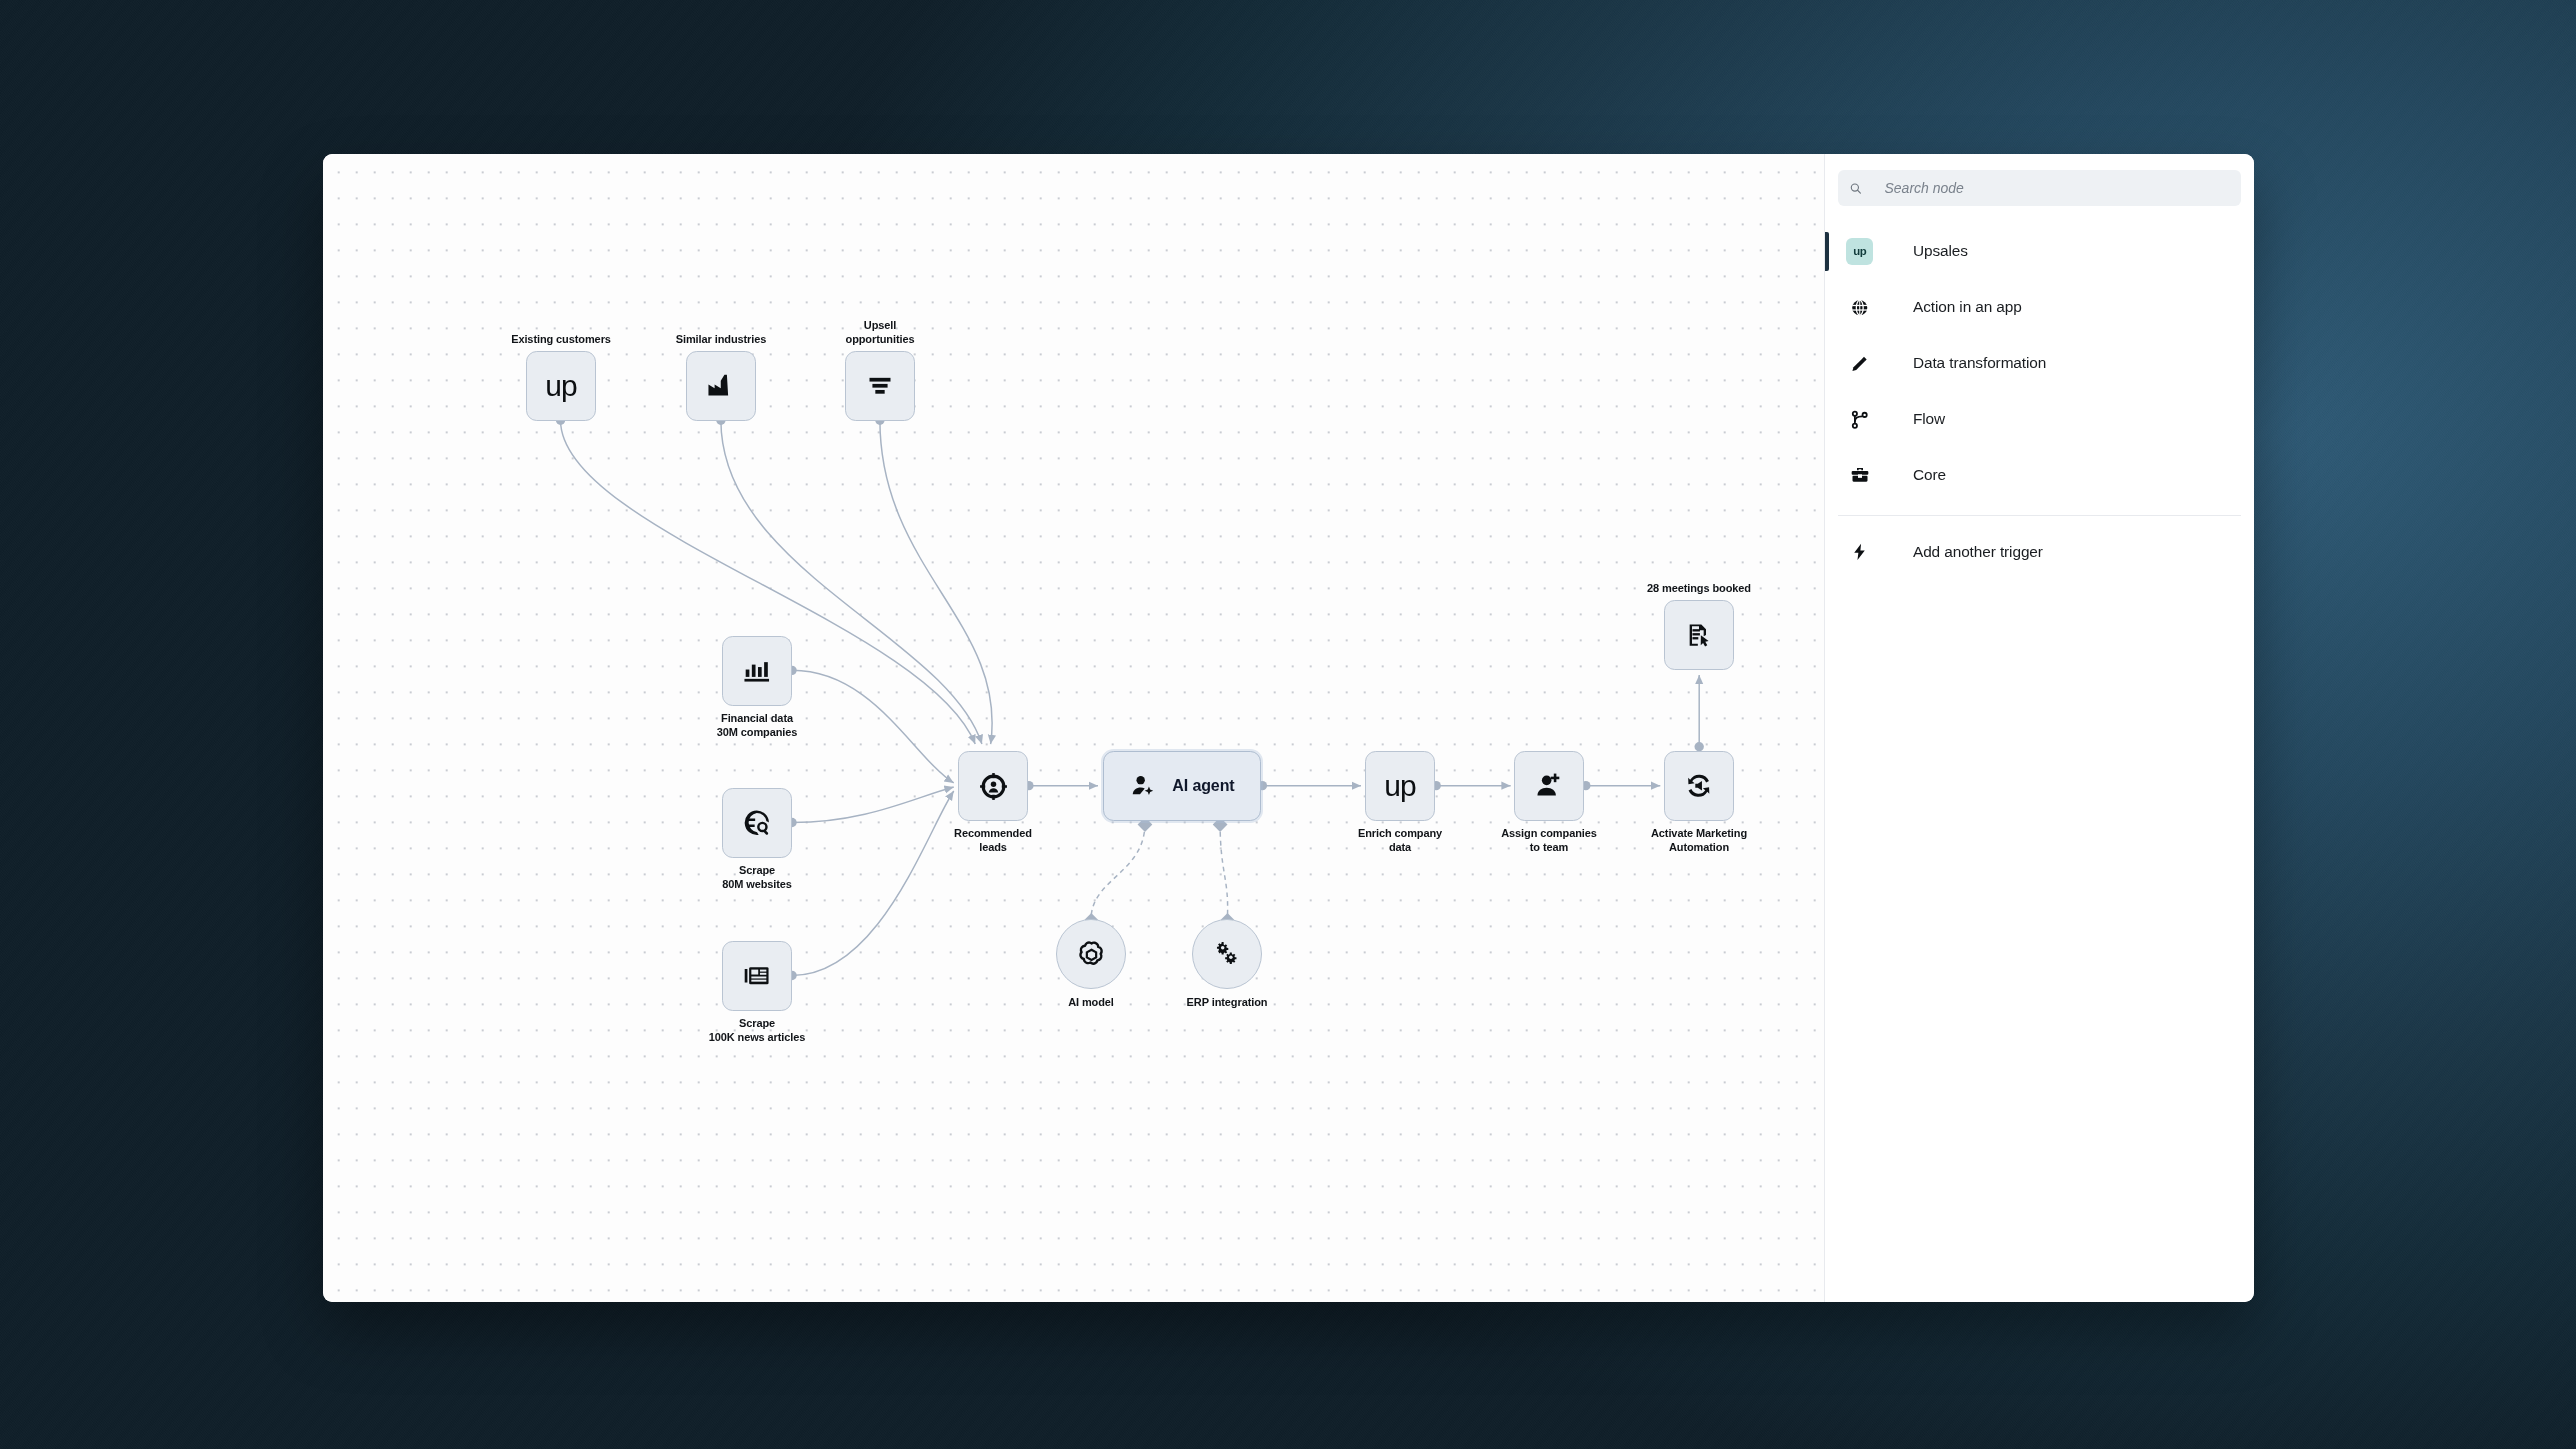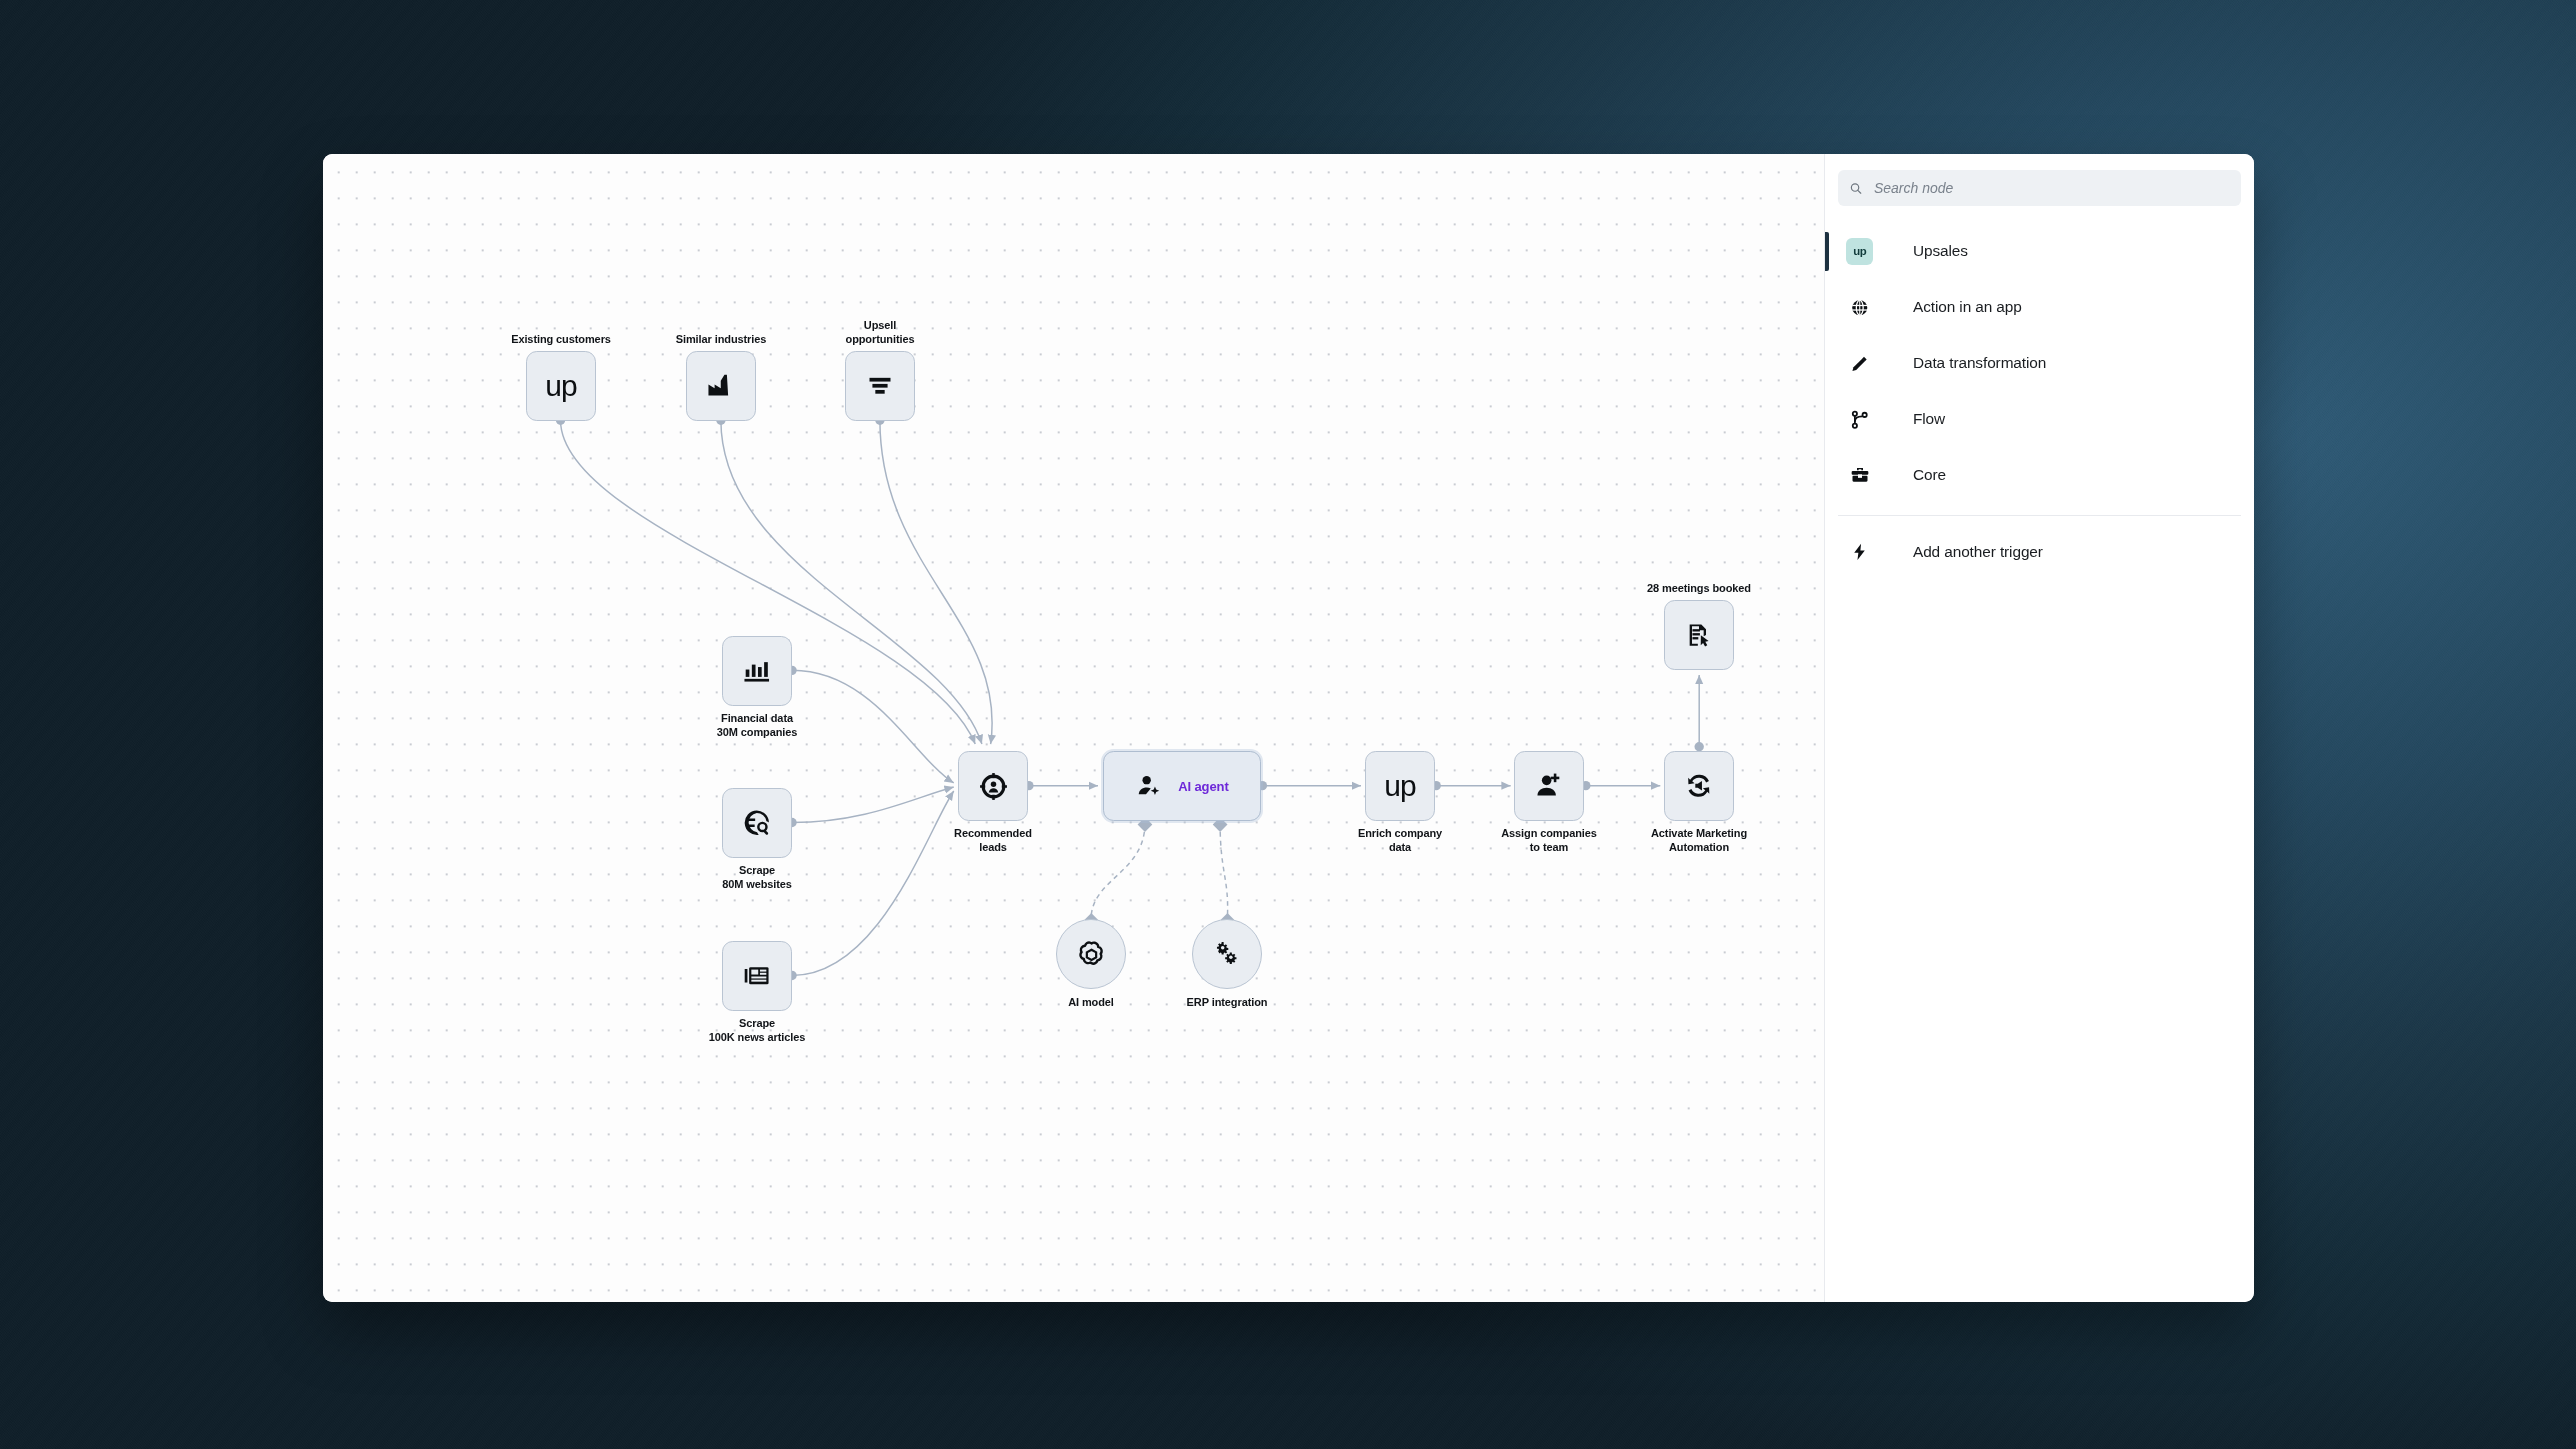--- a/index.html
+++ b/index.html
@@ -93,7 +93,7 @@
     position: relative;
   }
   #search-box {
-    display: flex; align-items: center; gap: 11px;
+    display: flex; align-items: center; gap: 22px;
     height: 36px;
     background: #eef1f4;
     border-radius: 6px;

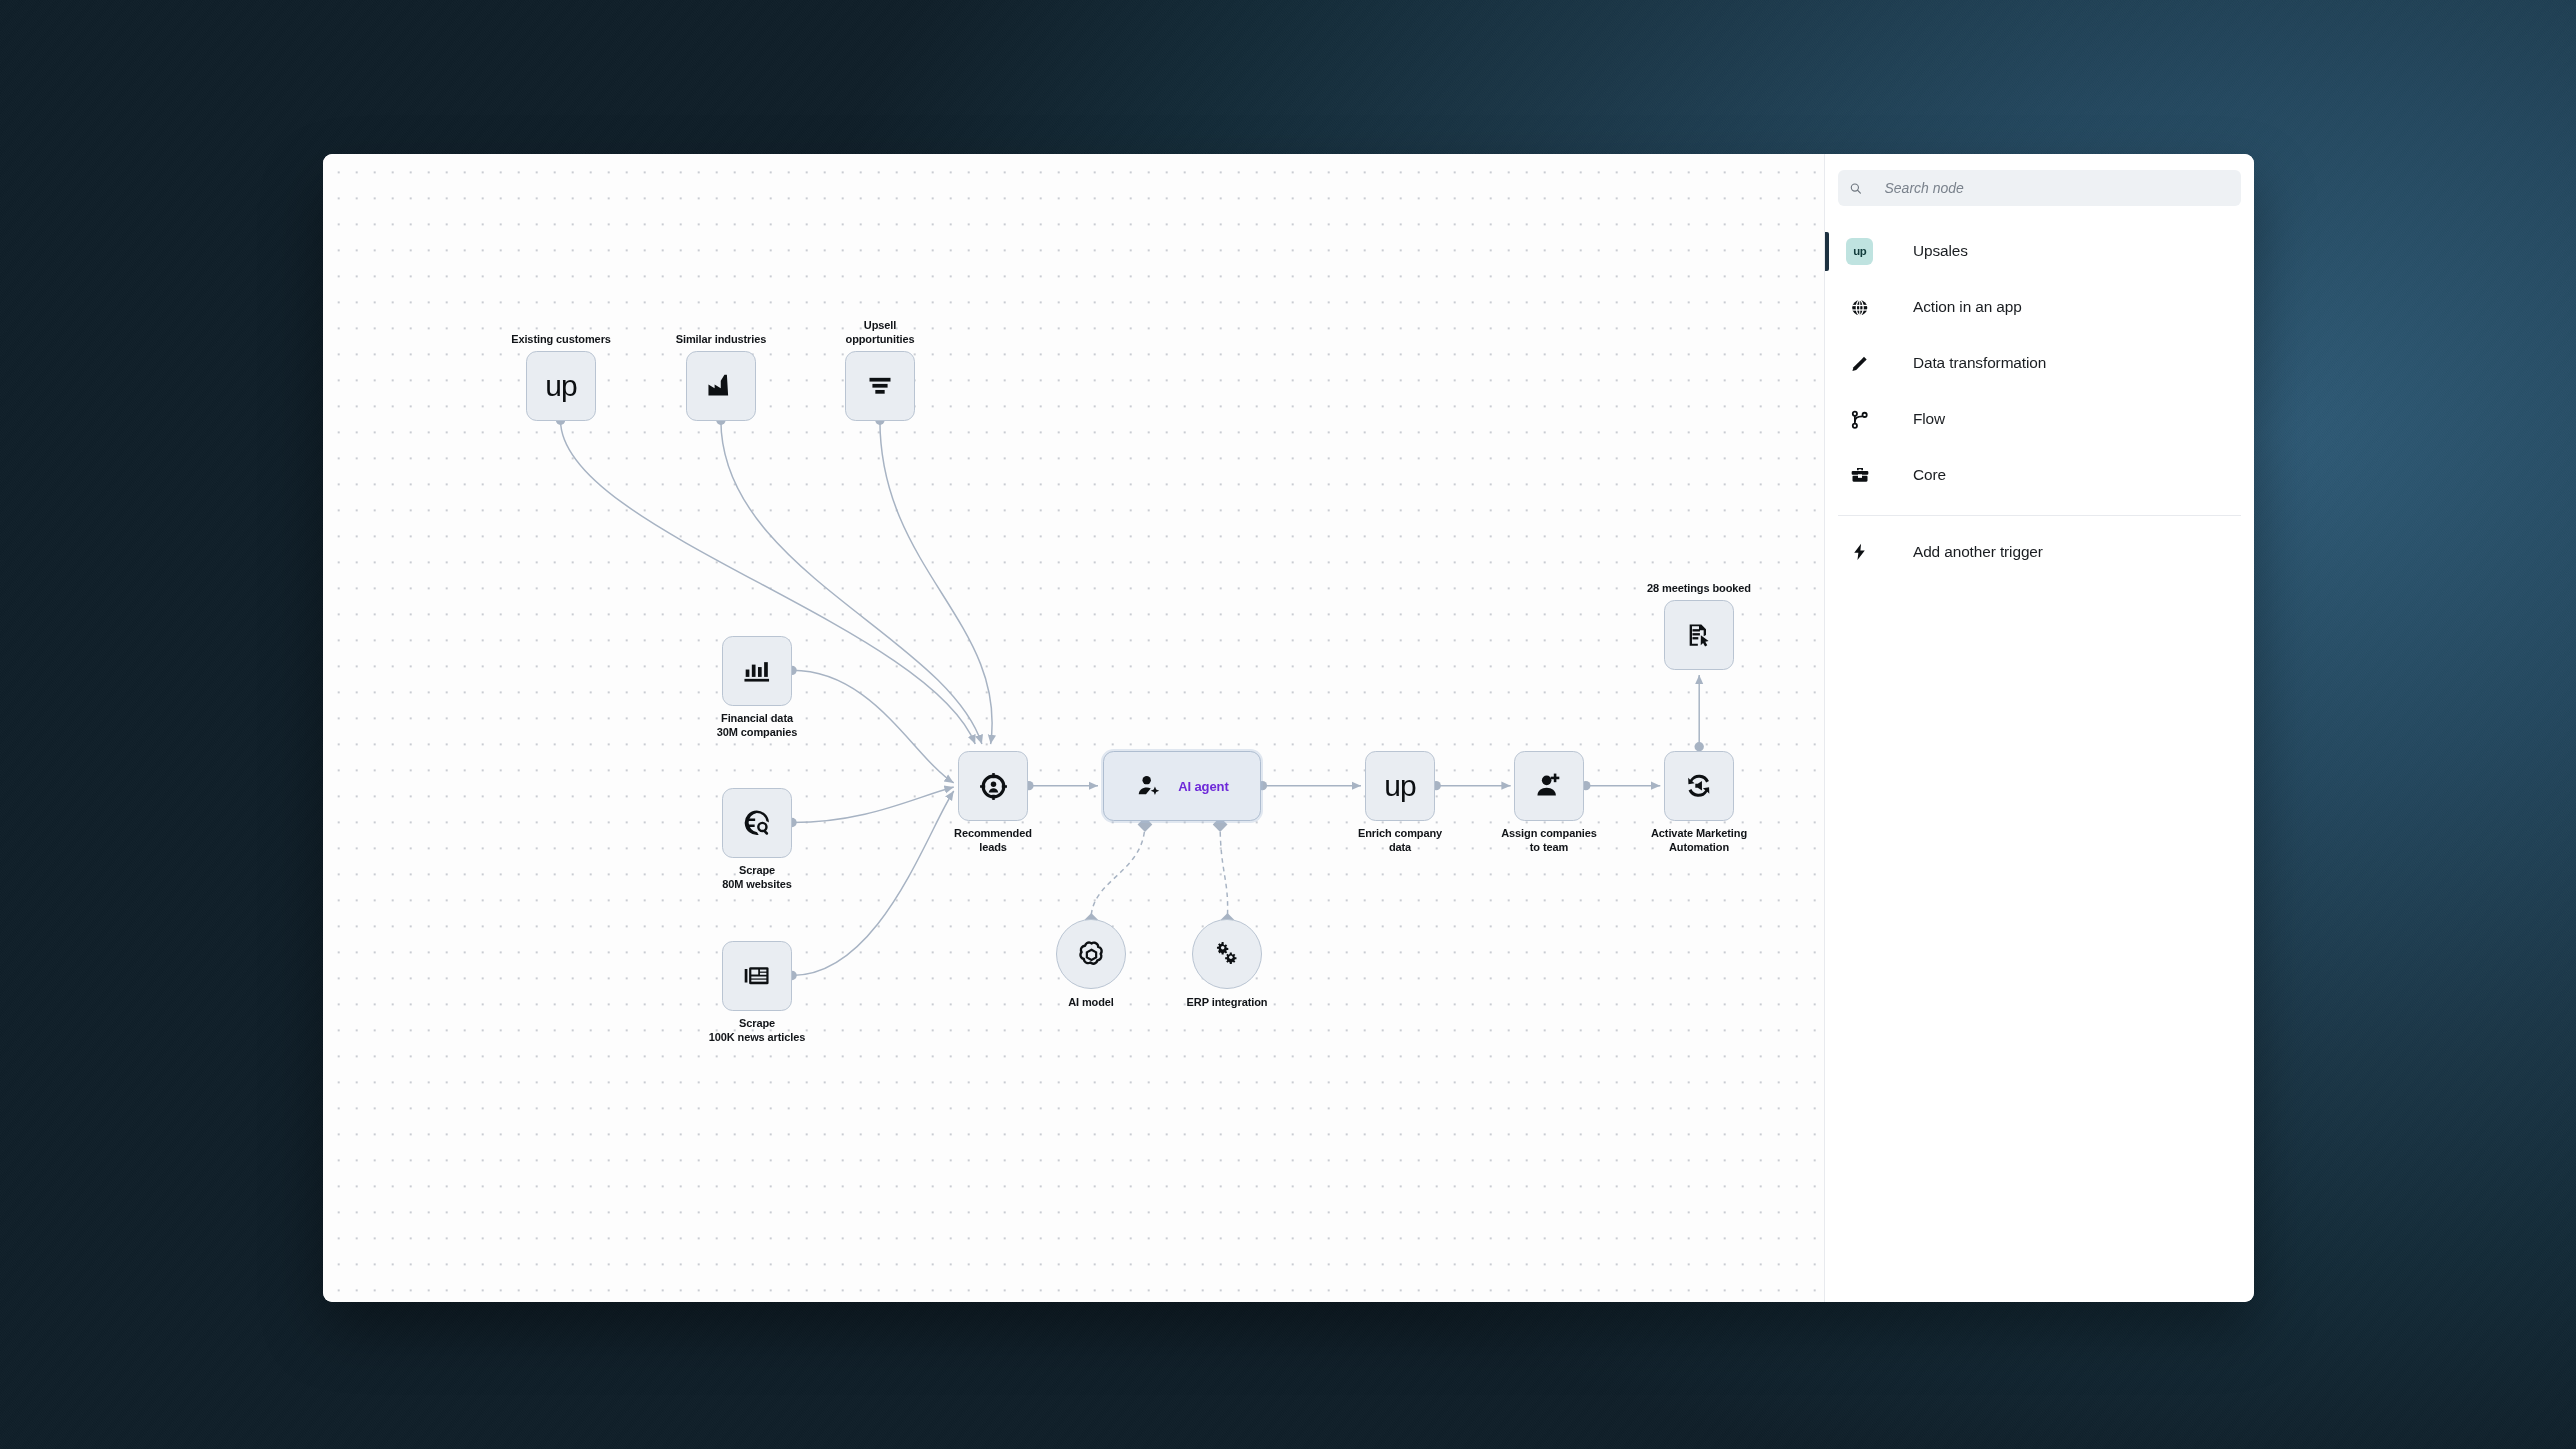--- a/index.html
+++ b/index.html
@@ -81,7 +81,7 @@
     letter-spacing: -1px; line-height: 1;
     font-family: "Liberation Sans", sans-serif;
   }
-  .ag-text { font-size: 13px; font-weight: 700; color: #6d28d9; letter-spacing: -0.1px; }
+  .ag-text { font-size: 16px; font-weight: 700; color: #0f172a; letter-spacing: -0.1px; }
   svg.gl { display:block; }
 
   

